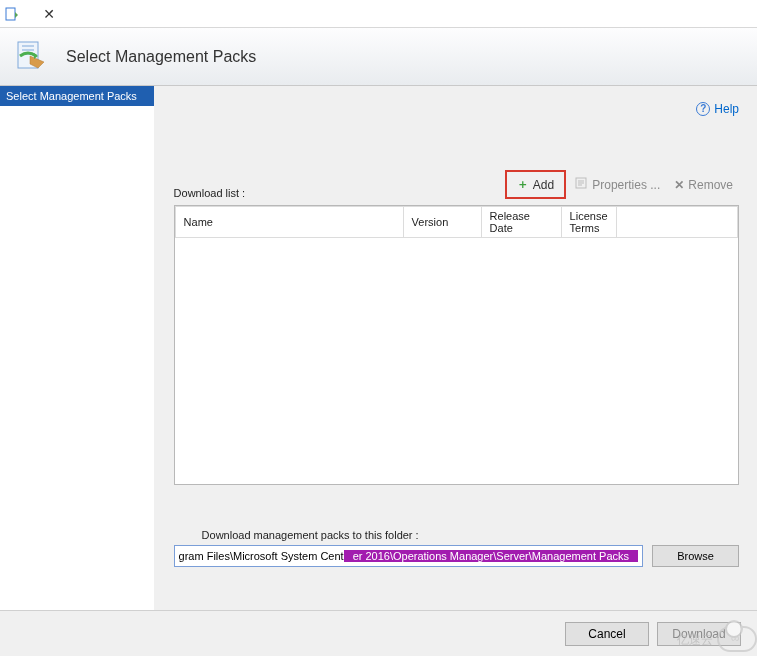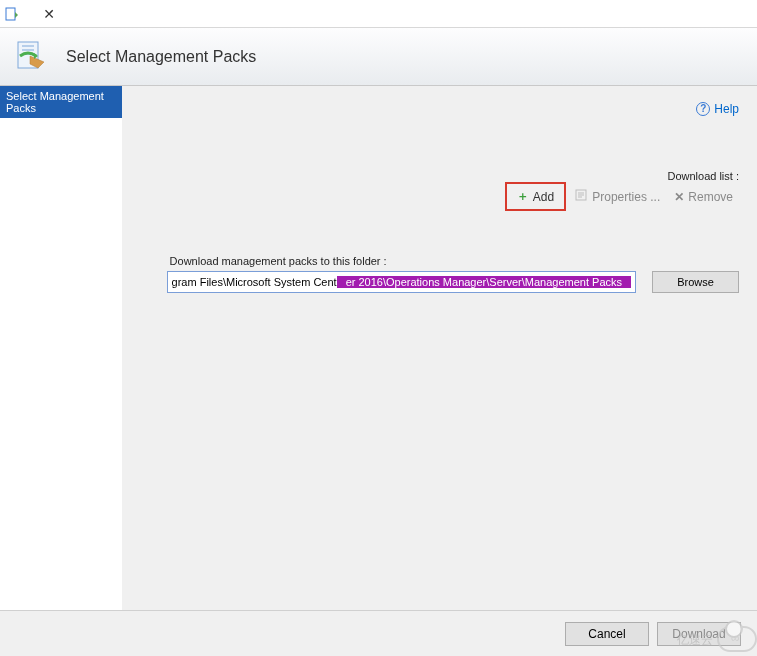--- a/index.html
+++ b/index.html
@@ -18,7 +18,7 @@
     .help-row { text-align:right; height:28px;}
     .help-link { font-size:12px; color:#0066cc; text-decoration:none; display:inline-flex; align-items:center; gap:4px; cursor:pointer;}
     .help-icon { width:14px; height:14px; border-radius:50%; border:1.5px solid #3a7bd5; color:#3a7bd5; display:inline-flex; align-items:center; justify-content:center; font-size:10px; font-weight:bold;}
-    .toolbar-row { display:flex; align-items:flex-end; justify-content:space-between; margin-top: 44px; flex-direction: column; }
+    .toolbar-row { display:flex; align-items:flex-end; justify-content:space-between; margin-top: 44px; }
     .list-label { font-size:11px; color:#222;}
     .toolbar { display:flex; align-items:center; gap:2px; font-size:12px;}
     .tb-btn { display:inline-flex; align-items:center; gap:4px; padding:2px 6px; color:#333; cursor:pointer;}

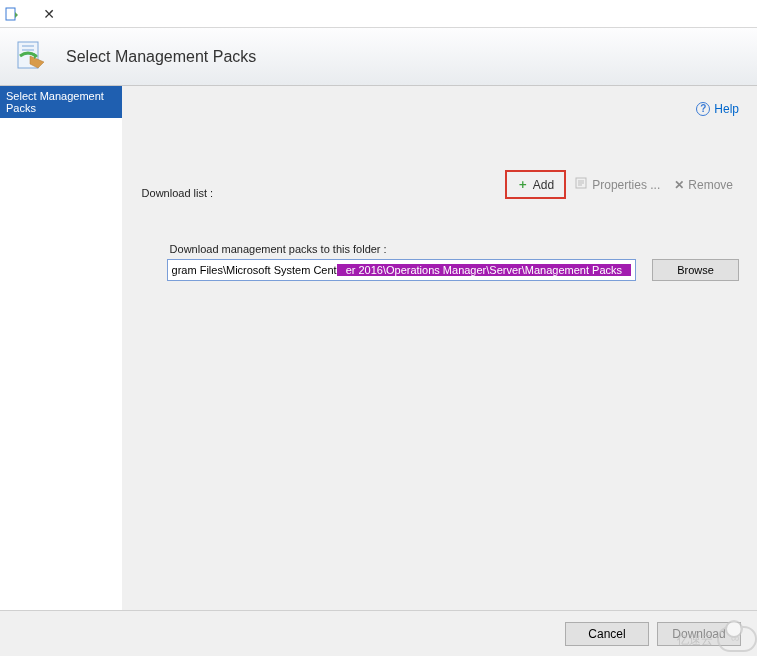--- a/index.html
+++ b/index.html
@@ -111,6 +111,20 @@
       </div>
     </div>
 
+    <div class="table-wrap">
+      <table class="tbl">
+        <thead>
+          <tr>
+            <th class="name-col">Name</th>
+            <th class="ver-col">Version</th>
+            <th class="date-col">Release Date</th>
+            <th class="lic-col">License Terms</th>
+            <th class="spare-col"></th>
+          </tr>
+        </thead>
+        <tbody></tbody>
+      </table>
+    </div>
 
     <div class="dest-label">Download management packs to this folder :</div>
     <div class="path-row">

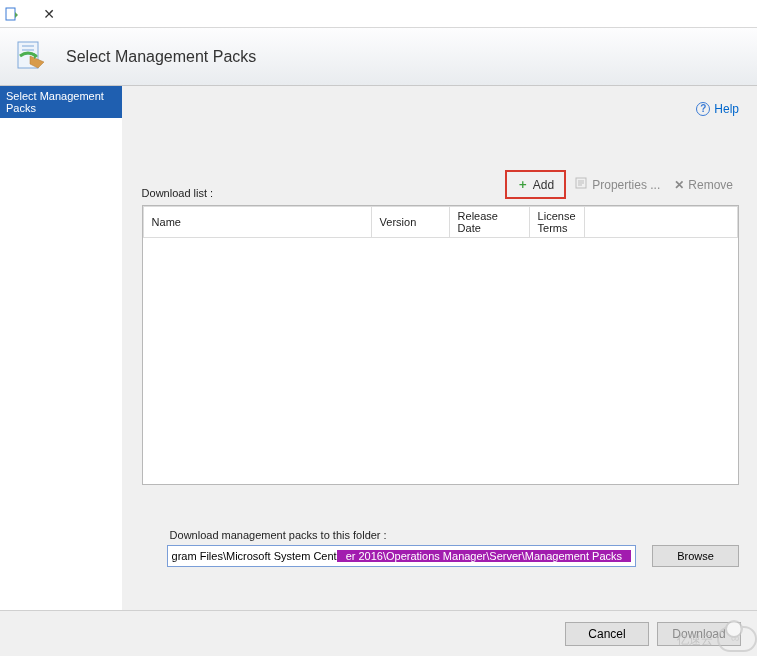--- a/index.html
+++ b/index.html
@@ -35,7 +35,7 @@
     .tbl th.lic-col { width:55px;}
     .tbl th.spare-col { width:auto;}
     .dest-label { font-size:11px; color:#222; margin-top: 44px; padding-left: 28px;}
-    .path-row { display:flex; gap:16px; margin-top:4px; align-items:center;margin-left:25px;}
+    .path-row { display:flex; gap:9px; margin-top:4px; align-items:center;}
     .path-input { flex:1; border:1px solid #7a9ed8; background:#fff; height:22px; font-size:11px; padding:2px 4px; display:flex; align-items:center; white-space:nowrap; overflow:hidden;}
     .path-plain { color:#000;}
     .path-sel { background:#a21caf; color:#fff; padding:0 9px;}

